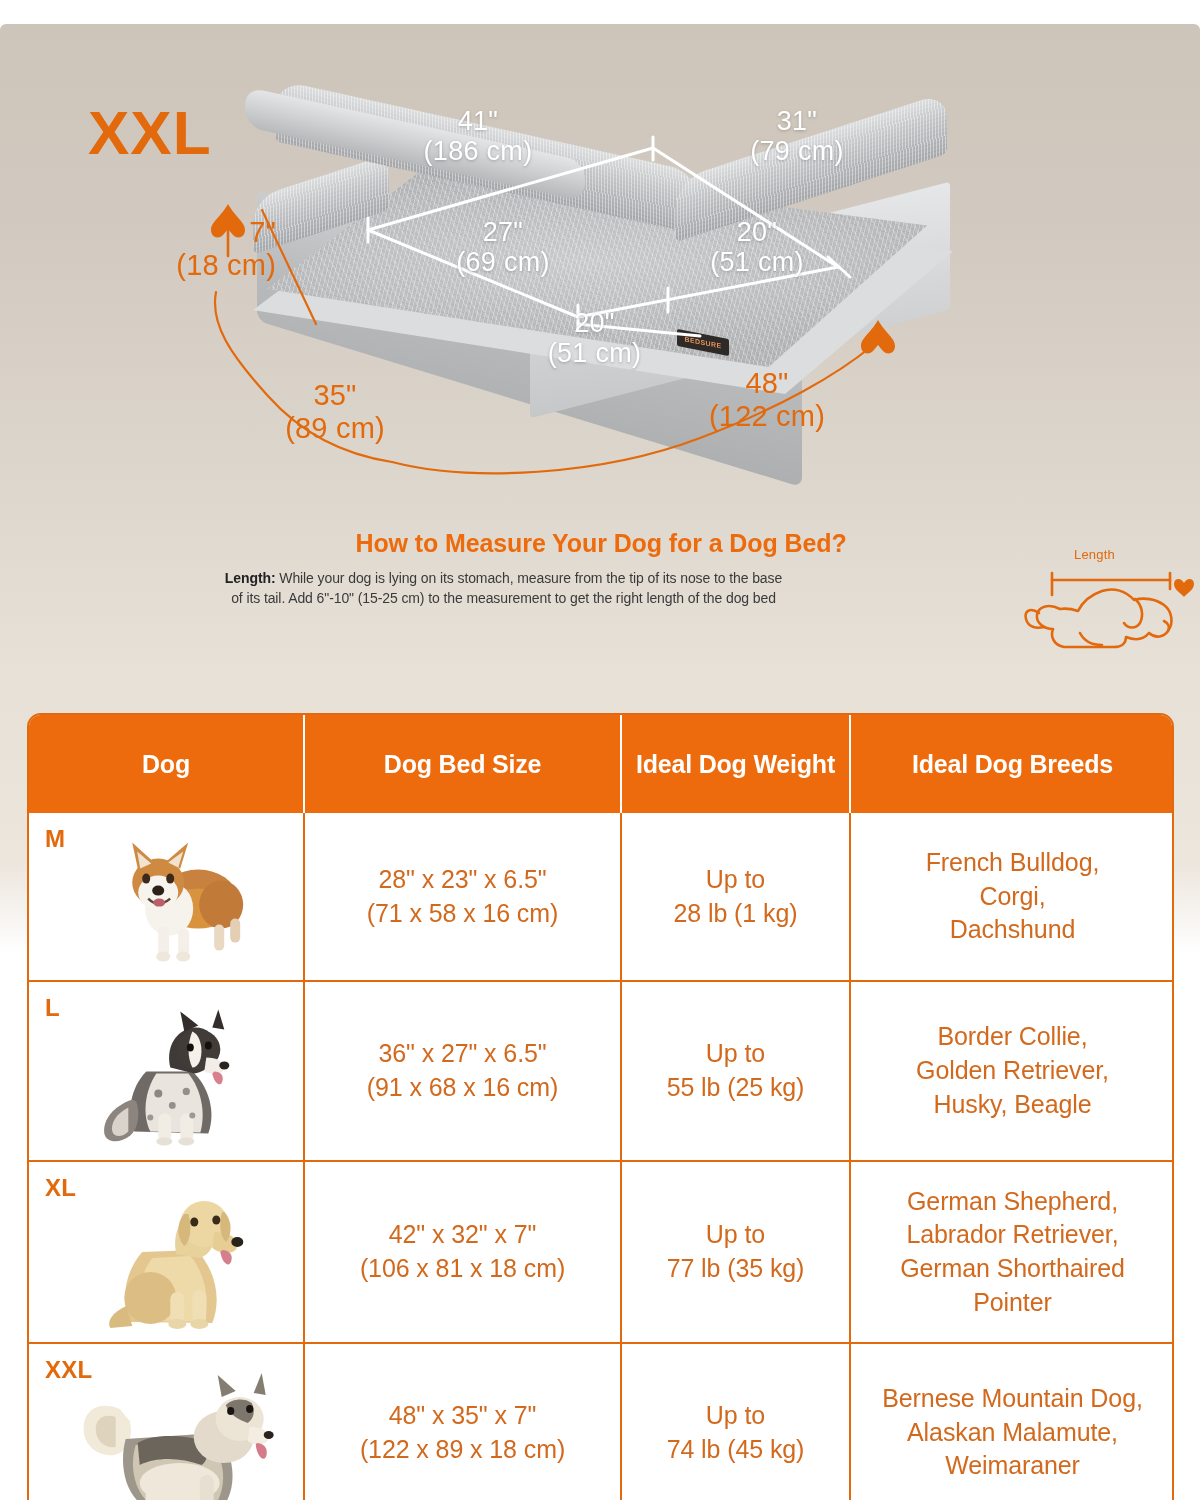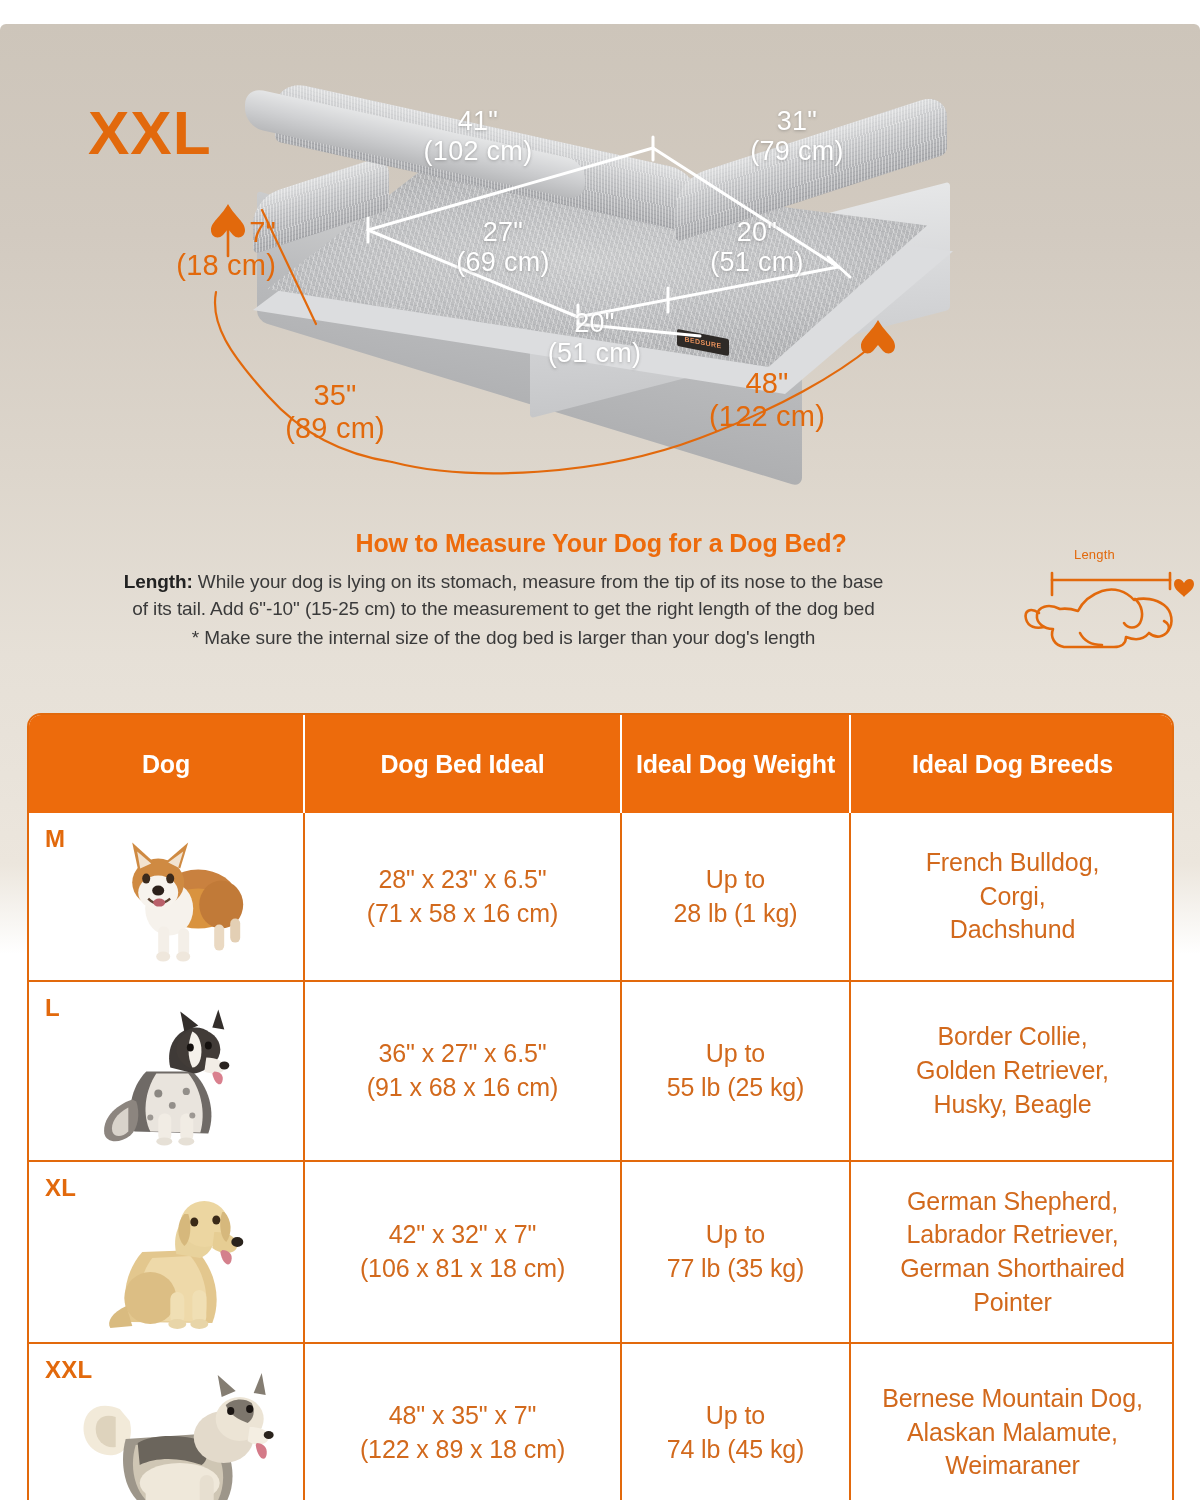--- a/index.html
+++ b/index.html
@@ -267,7 +267,7 @@
 
     <div class="wlabel" style="left:398px; top:82px; width:160px;">
       <div>41"</div>
-      <div>(102 cm)</div>
+      <div>(186 cm)</div>
     </div>
 
     <div class="wlabel" style="left:722px; top:82px; width:150px;">

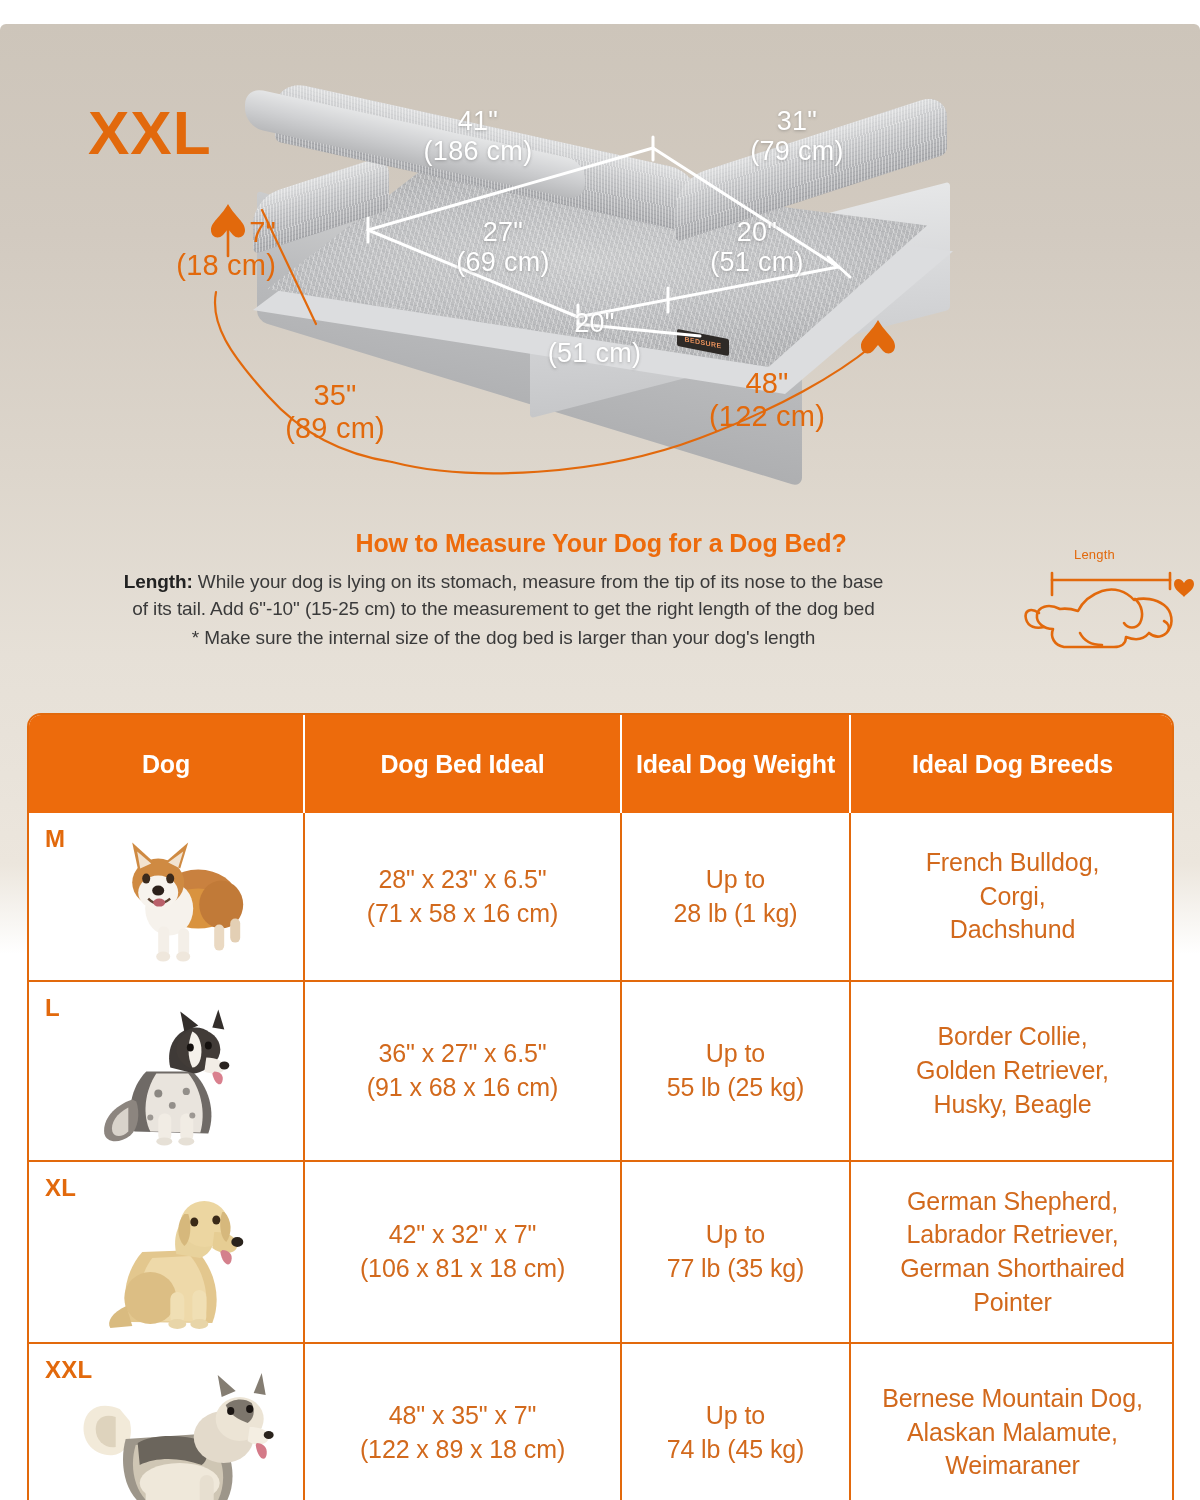--- a/index.html
+++ b/index.html
@@ -139,7 +139,7 @@
     margin-bottom: 11px;
   }
   .measure p {
-    color: #3a3a3a; font-size: 19px; line-height: 1.42; letter-spacing: -.1px;
+    color: #3a3a3a; font-size: 14px; line-height: 1.42; letter-spacing: -.1px;
     max-width: 955px;
   }
   .measure p b { font-weight: 700; color: #222; }

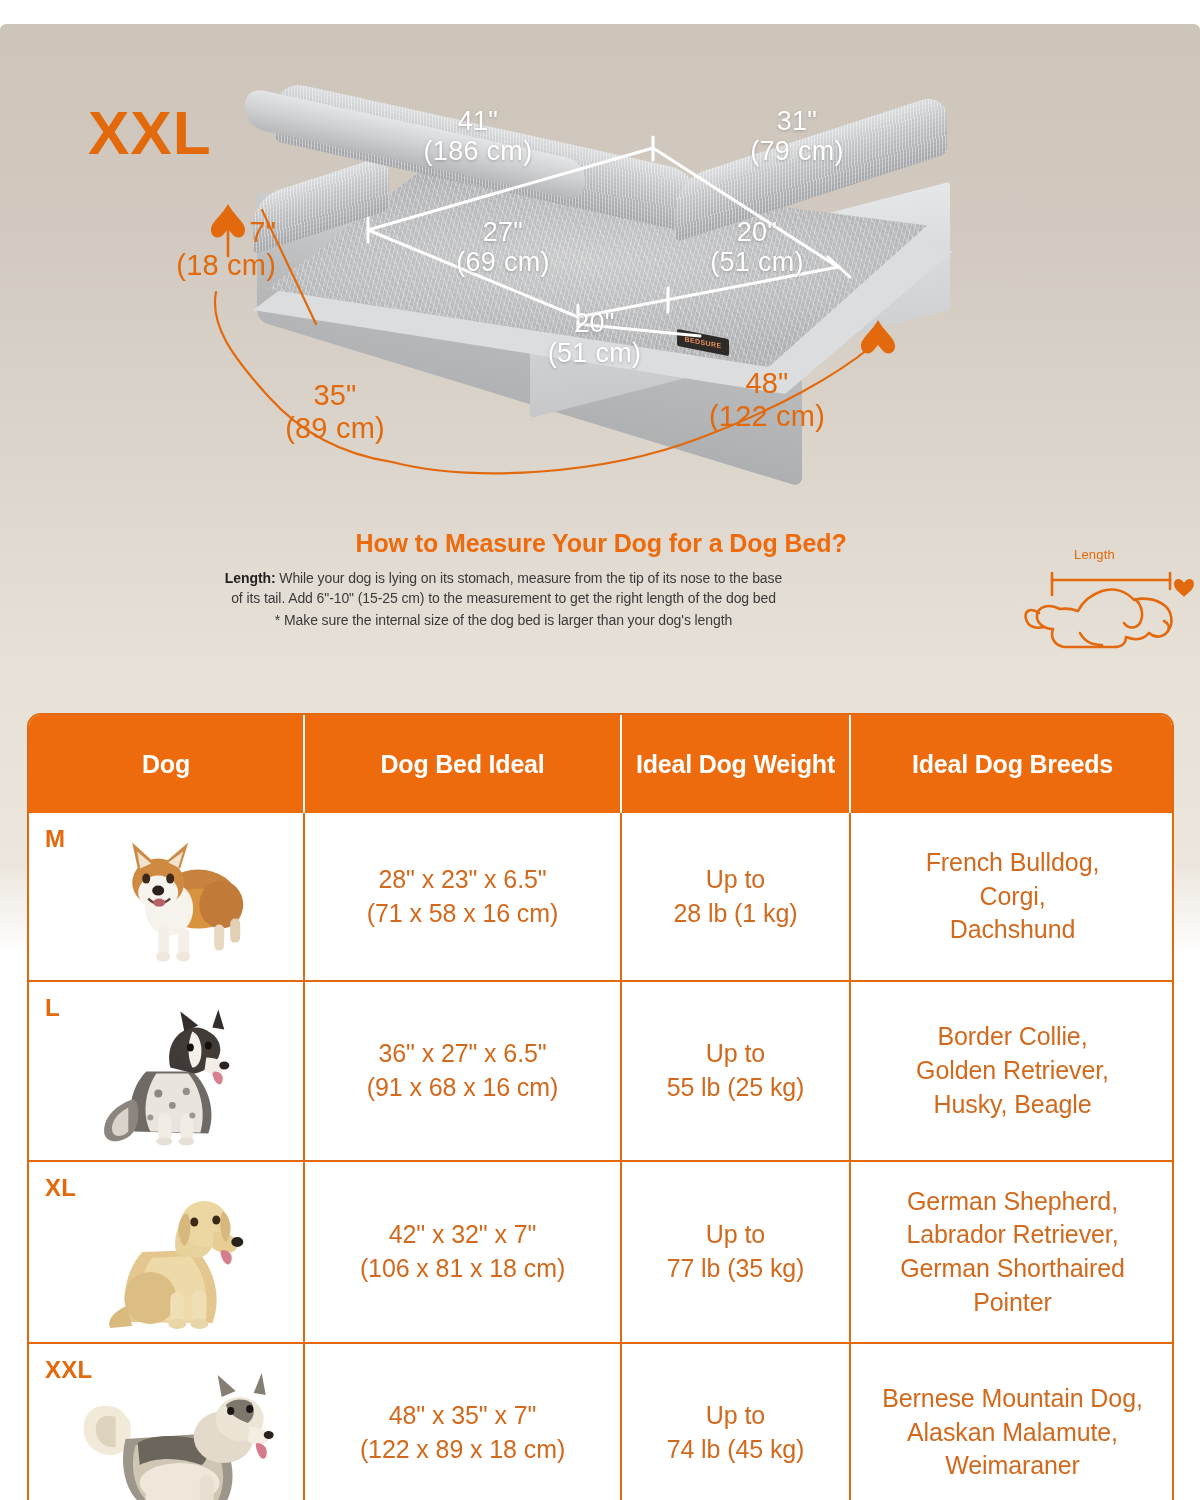--- a/index.html
+++ b/index.html
@@ -312,7 +312,6 @@
       <b>Length:</b><span> While your dog is lying on its stomach, measure from the tip of its nose to the base</span><br>
       <span>of its tail. Add 6"-10" (15-25 cm) to the measurement to get the right length of the dog bed</span>
     </p>
-    <p style="margin-top:2px;">* Make sure the internal size of the dog bed is larger than your dog's length</p>
 
     <div class="dogdiag">
       <div class="dd-label">Length</div>

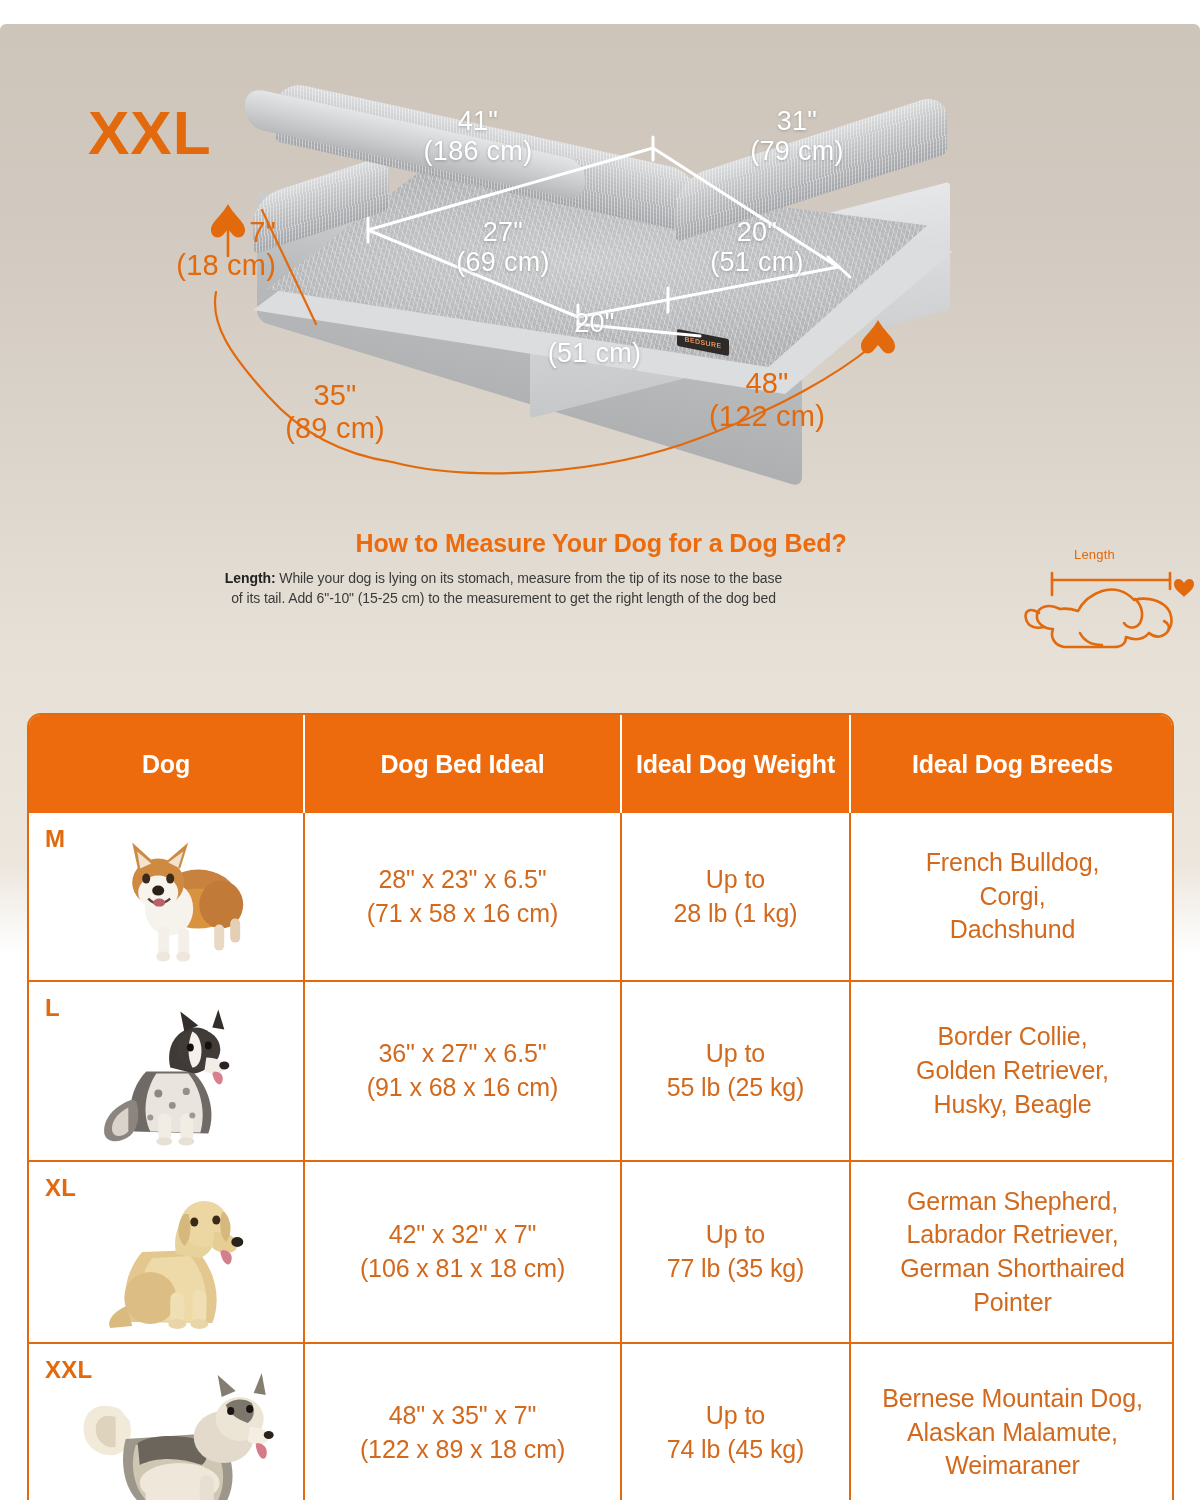--- a/index.html
+++ b/index.html
@@ -359,7 +359,7 @@
       <thead>
         <tr>
           <th>Dog</th>
-          <th>Dog Bed Ideal</th>
+          <th>Dog Bed Size</th>
           <th>Ideal Dog Weight</th>
           <th>Ideal Dog Breeds</th>
         </tr>

